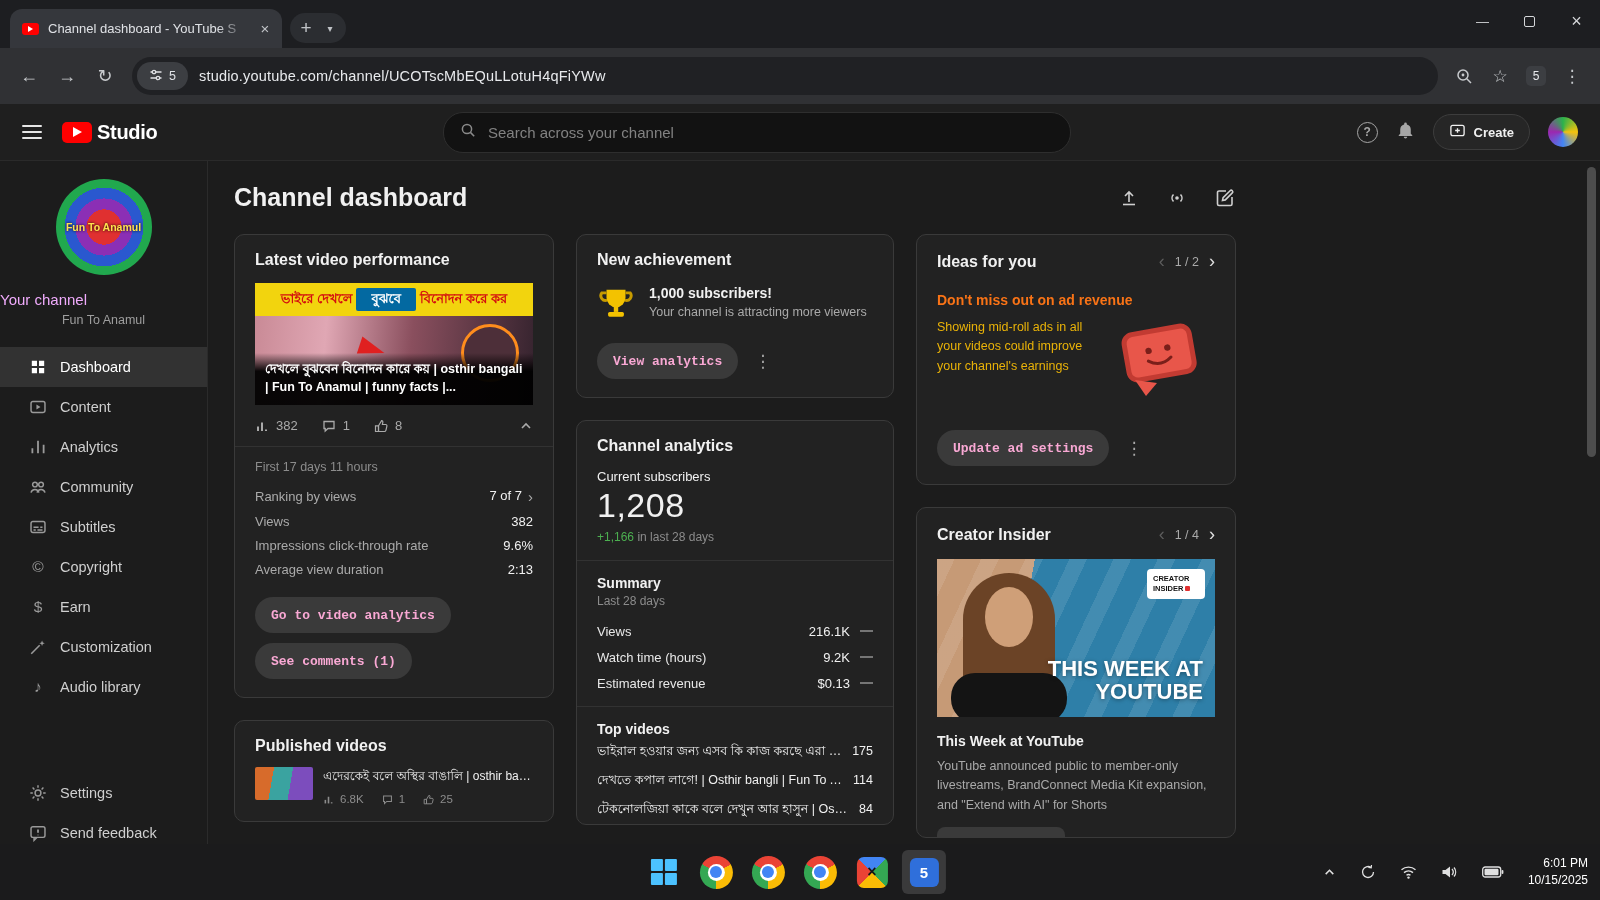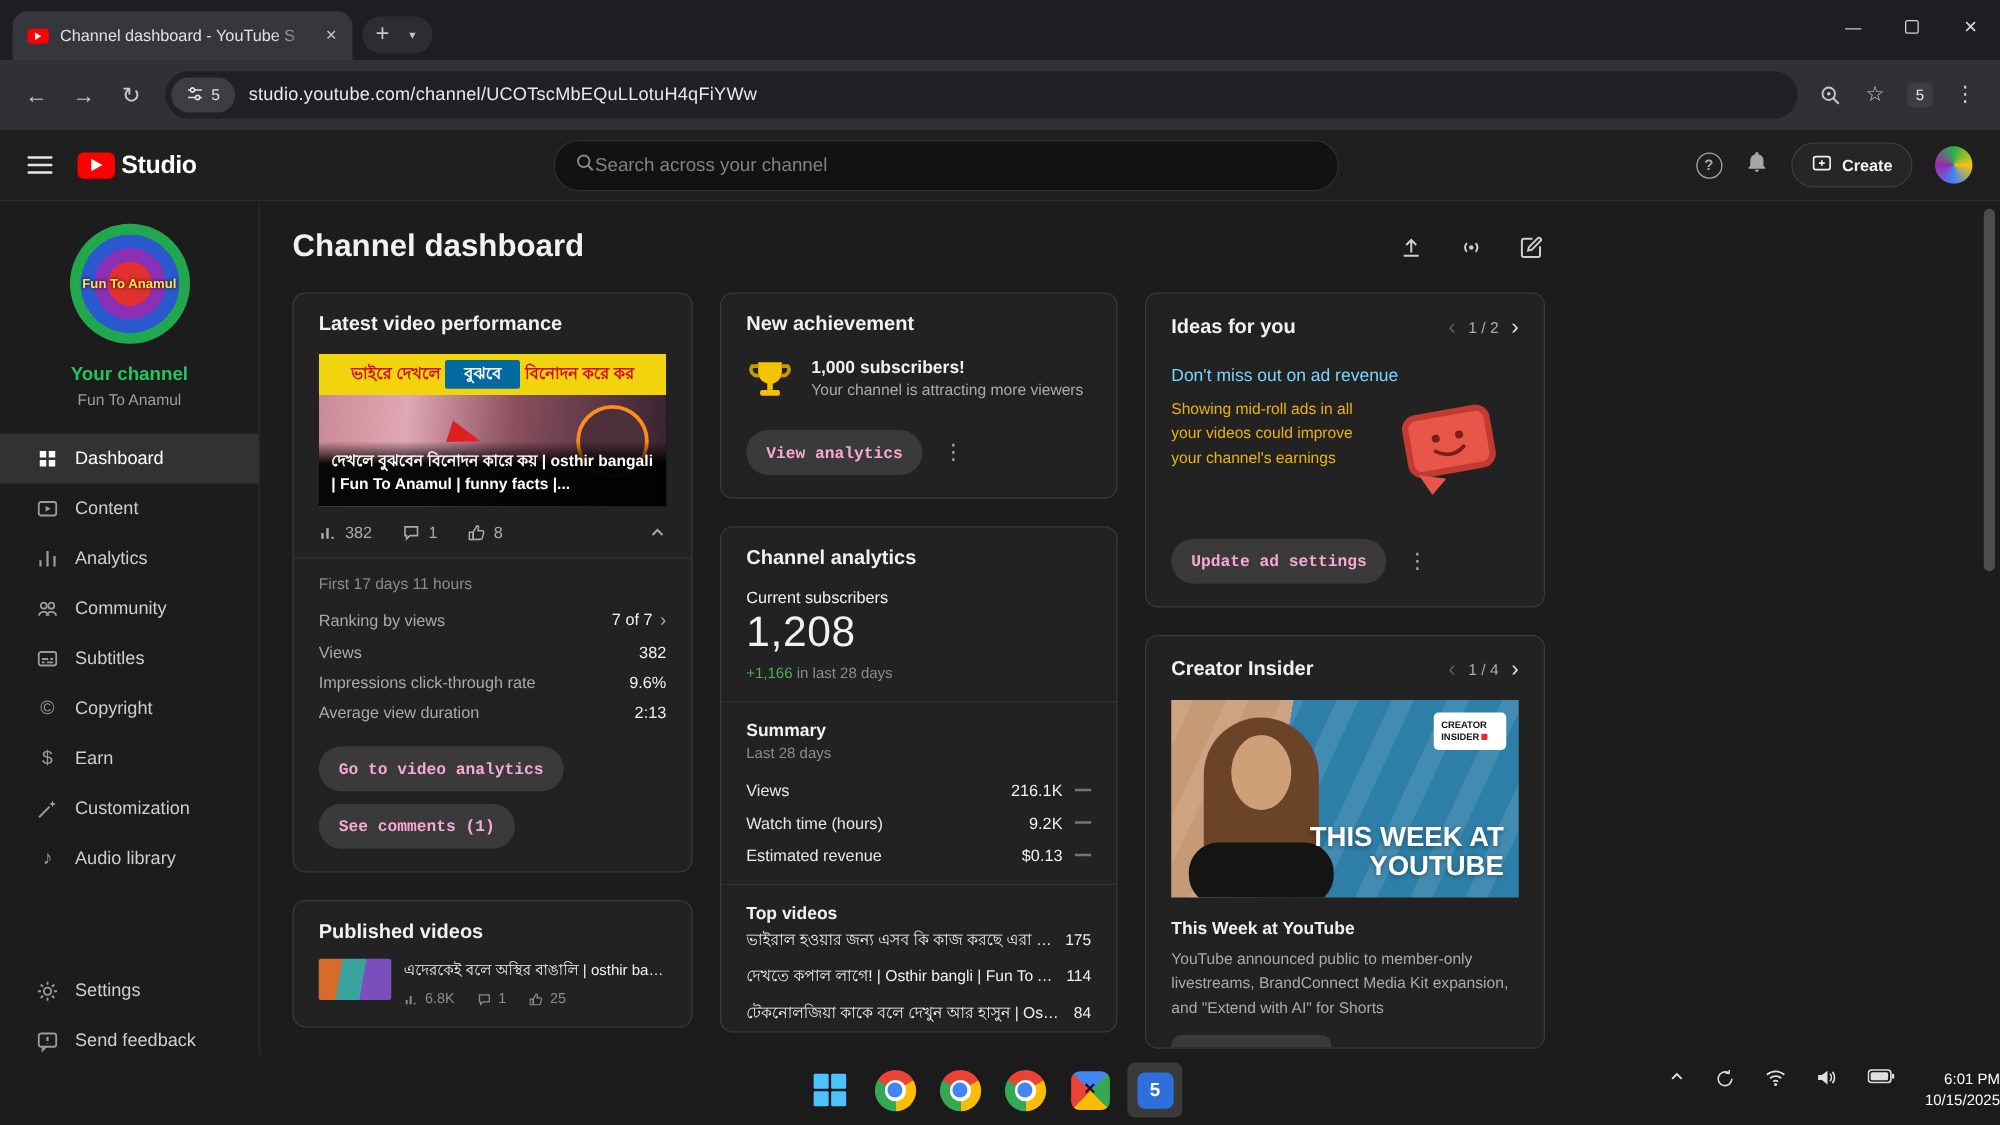--- a/index.html
+++ b/index.html
@@ -41,7 +41,7 @@
 .yt-logo::after{content:"";position:absolute;left:11px;top:5.5px;border-left:9px solid #fff;border-top:5px solid transparent;border-bottom:5px solid transparent}
 .brand-name{color:#fff;font-size:20px;font-weight:600;letter-spacing:-.3px}
 .spacer{flex:1}
-.search-box{width:628px;height:41px;background:#121212;border:1px solid #2e2e2e;border-radius:20px;display:flex;align-items:center;padding:0 16px;}
+.search-box{width:628px;height:41px;background:#121212;border:1px solid #2e2e2e;border-radius:20px;display:flex;align-items:center;padding:0 16px;gap:12px}
 .search-box input{flex:1;background:transparent;border:none;outline:none;color:#e6e6e6;font-size:15px;font-family:inherit}
 .search-box input::placeholder{color:#828282}
 .hdr-right{display:flex;align-items:center;gap:18px}

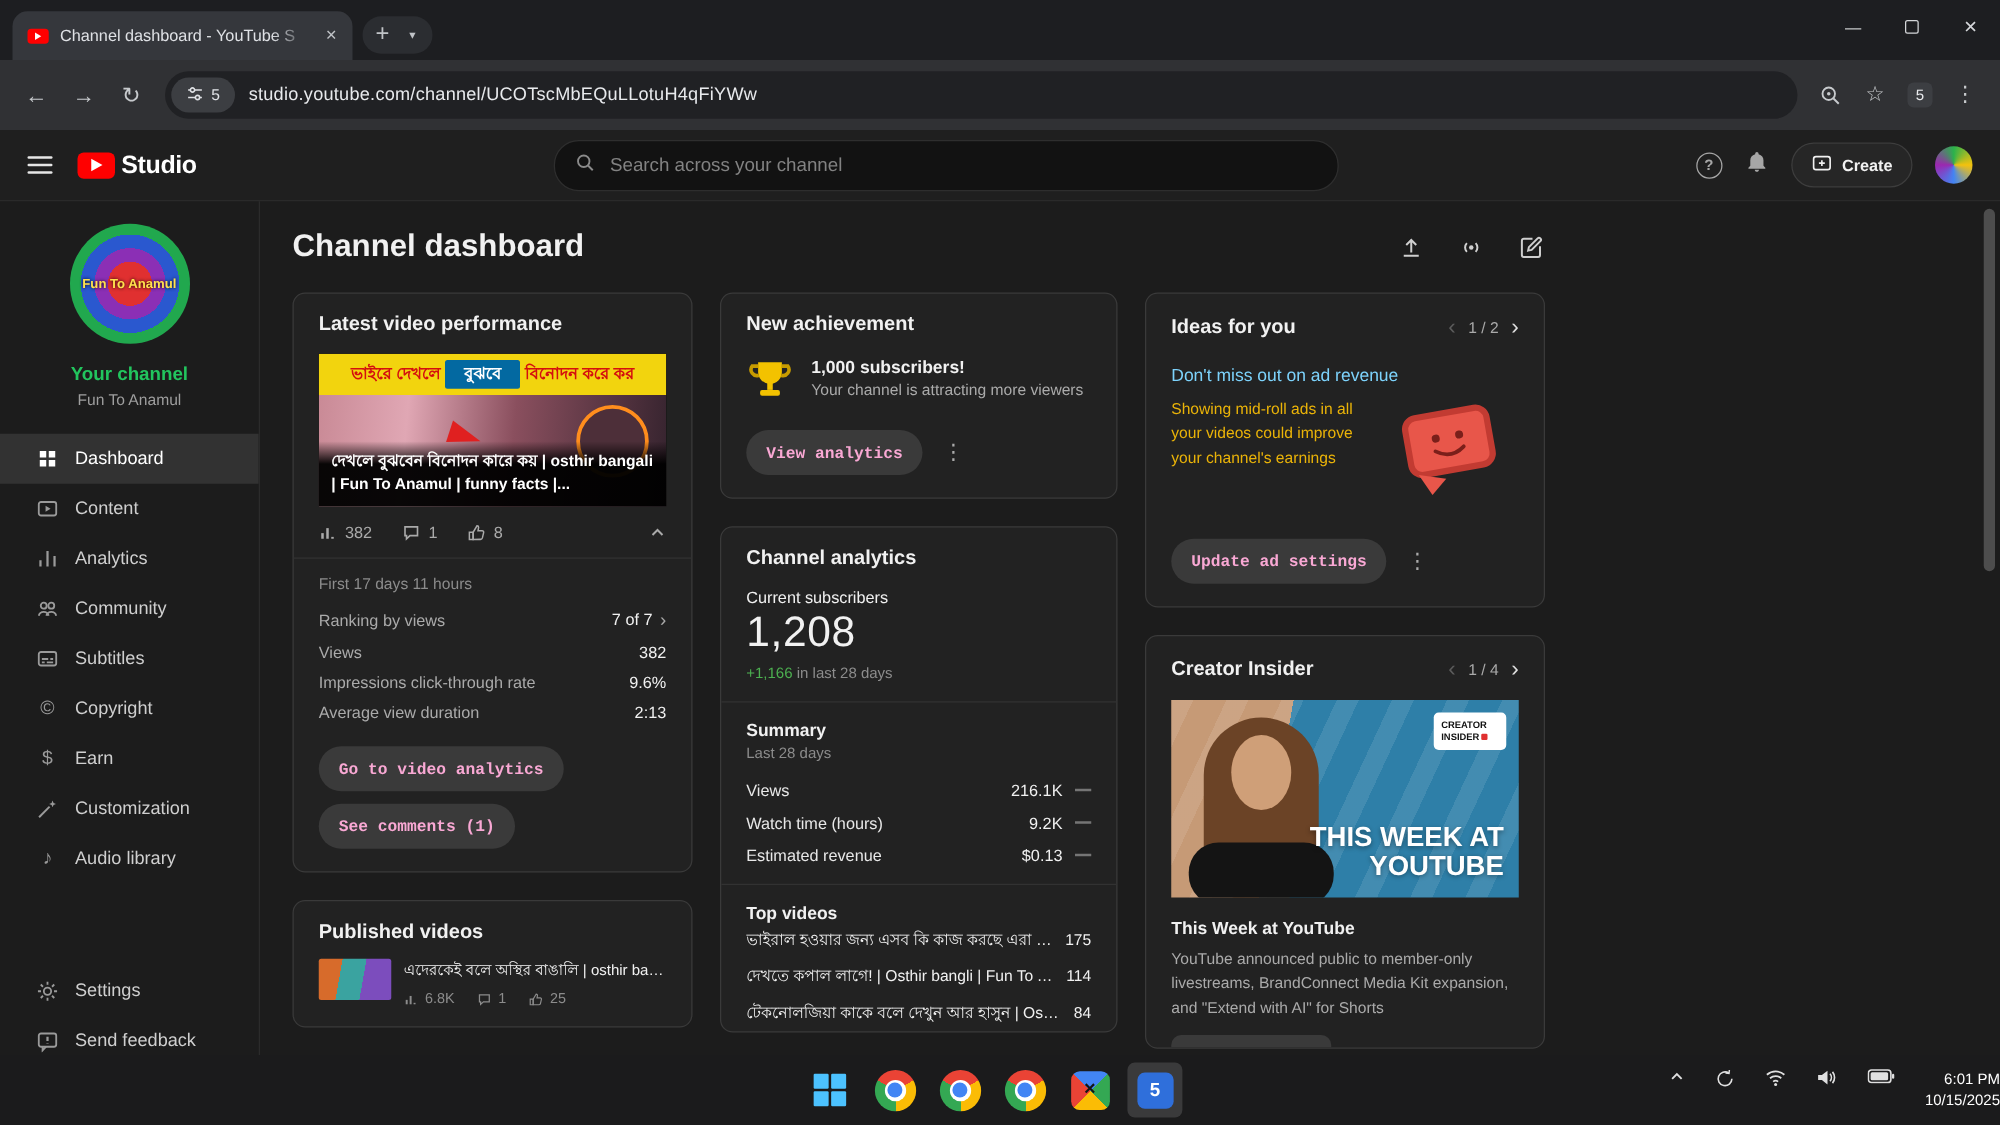--- a/index.html
+++ b/index.html
@@ -55,7 +55,7 @@
 .sidebar{width:208px;flex:none;border-right:1px solid #2b2b2b;padding-top:14px;overflow:hidden}
 .ch-avatar{width:96px;height:96px;border-radius:50%;margin:4px auto 16px;background:radial-gradient(circle,#e03030 0 26%,#8b2fb5 26% 42%,#2a58cf 42% 58%,#21a84e 58% 78%,#0c7d3a 78% 100%);display:grid;place-items:center;cursor:pointer}
 .ch-avatar span{color:#ffe14d;font-size:10.5px;font-weight:700;text-shadow:0 0 3px #000}
-.ych{color:#22c55e;font-size:15px;font-weight:700;text-align:center}
+.ych{color:#f0abfc;font-size:15px;font-weight:400;}
 .chn{color:#9e9e9e;font-size:12.5px;text-align:center;margin-top:5px}
 .nav{margin-top:20px}
 .nav-item{height:40px;display:flex;align-items:center;gap:12px;padding-left:28px;color:#cfcfcf;font-size:14.5px;cursor:pointer}

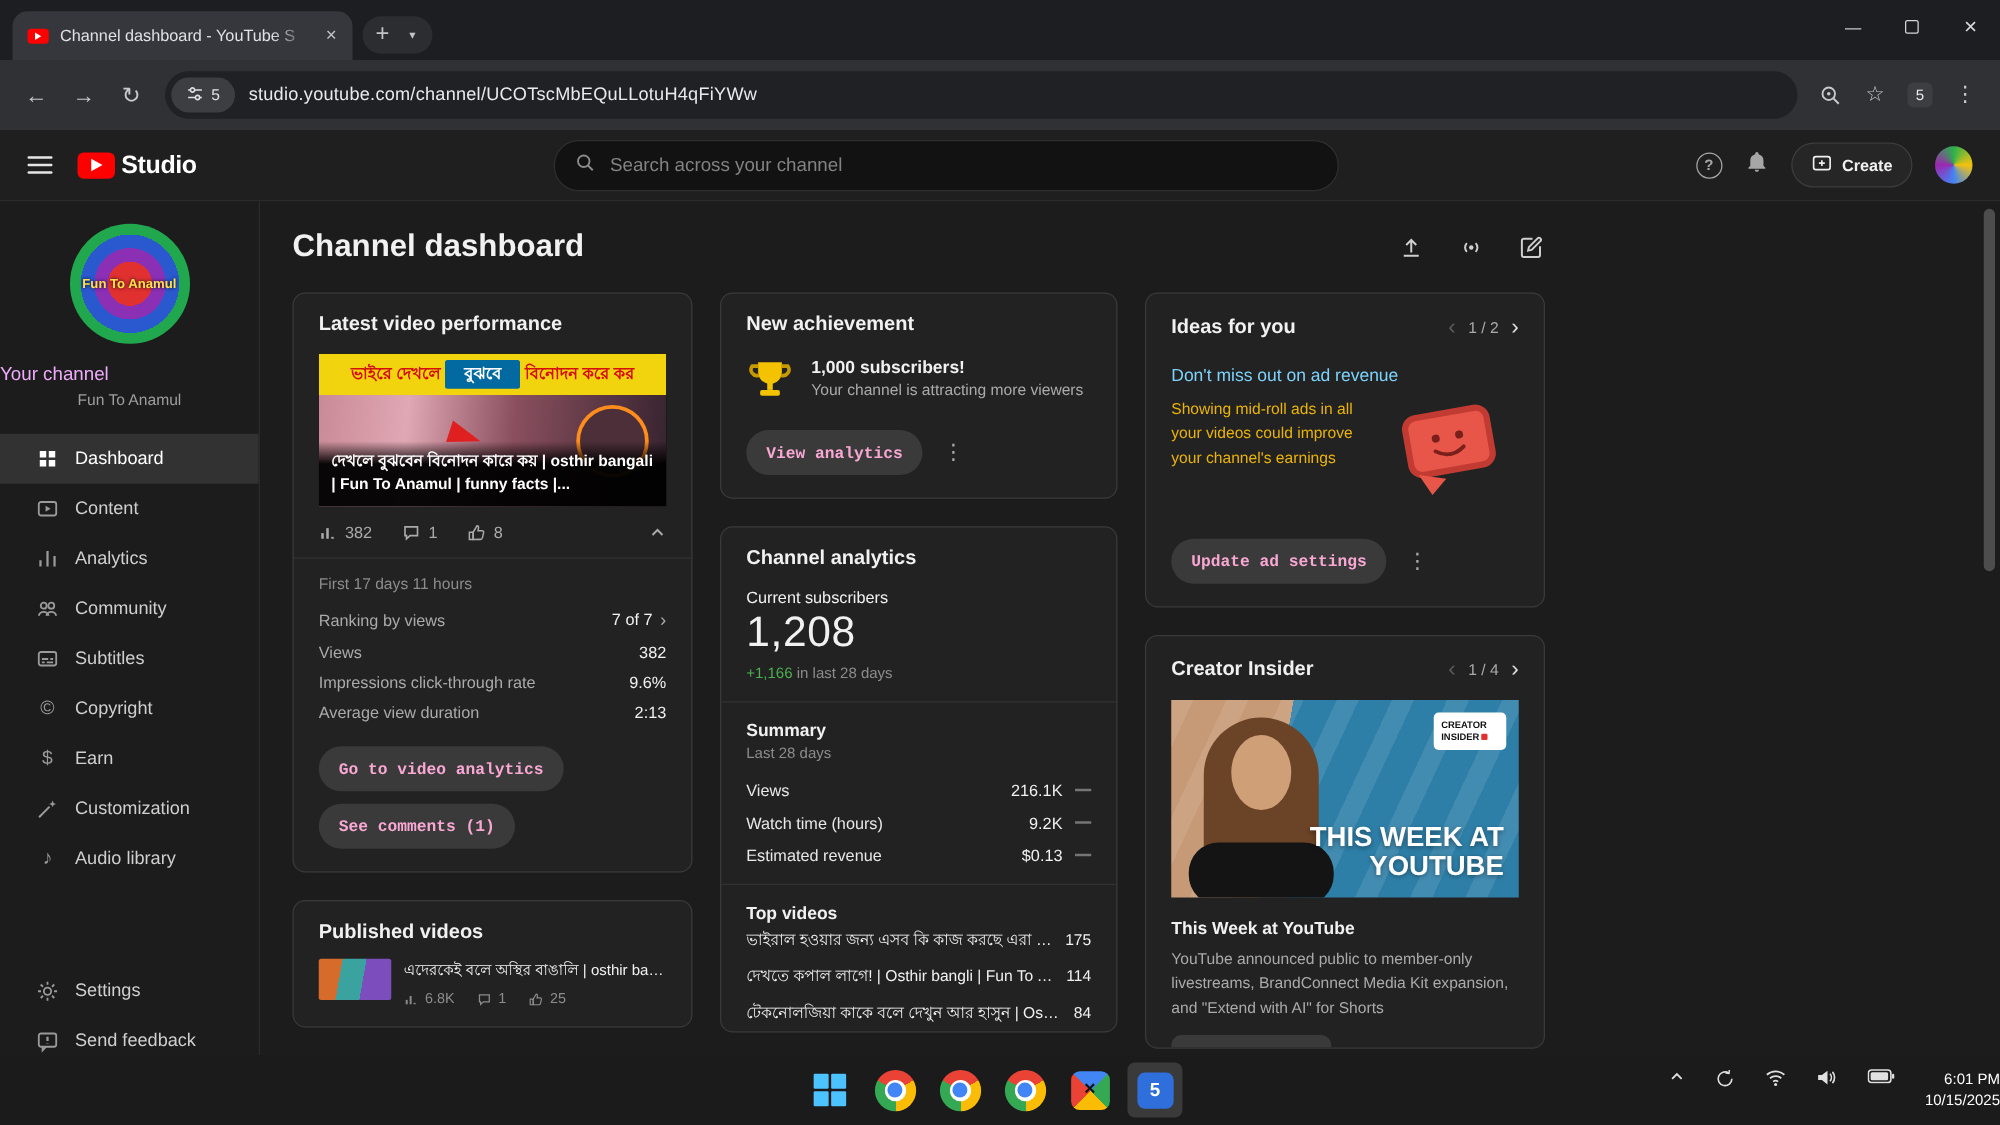--- a/index.html
+++ b/index.html
@@ -132,7 +132,7 @@
 .tv-title{flex:1;white-space:nowrap;overflow:hidden;text-overflow:ellipsis}
 
 
-.ideas-headline{color:#7dd3fc;font-size:14px;font-weight:400;padding:20px 20px 0}
+.ideas-headline{color:#f97316;font-size:14px;font-weight:700;padding:20px 20px 0}
 .ideas-body{display:flex;padding:10px 20px 0;gap:6px}
 .ideas-text{color:#eab308;font-size:12.5px;line-height:1.55;flex:1}
 

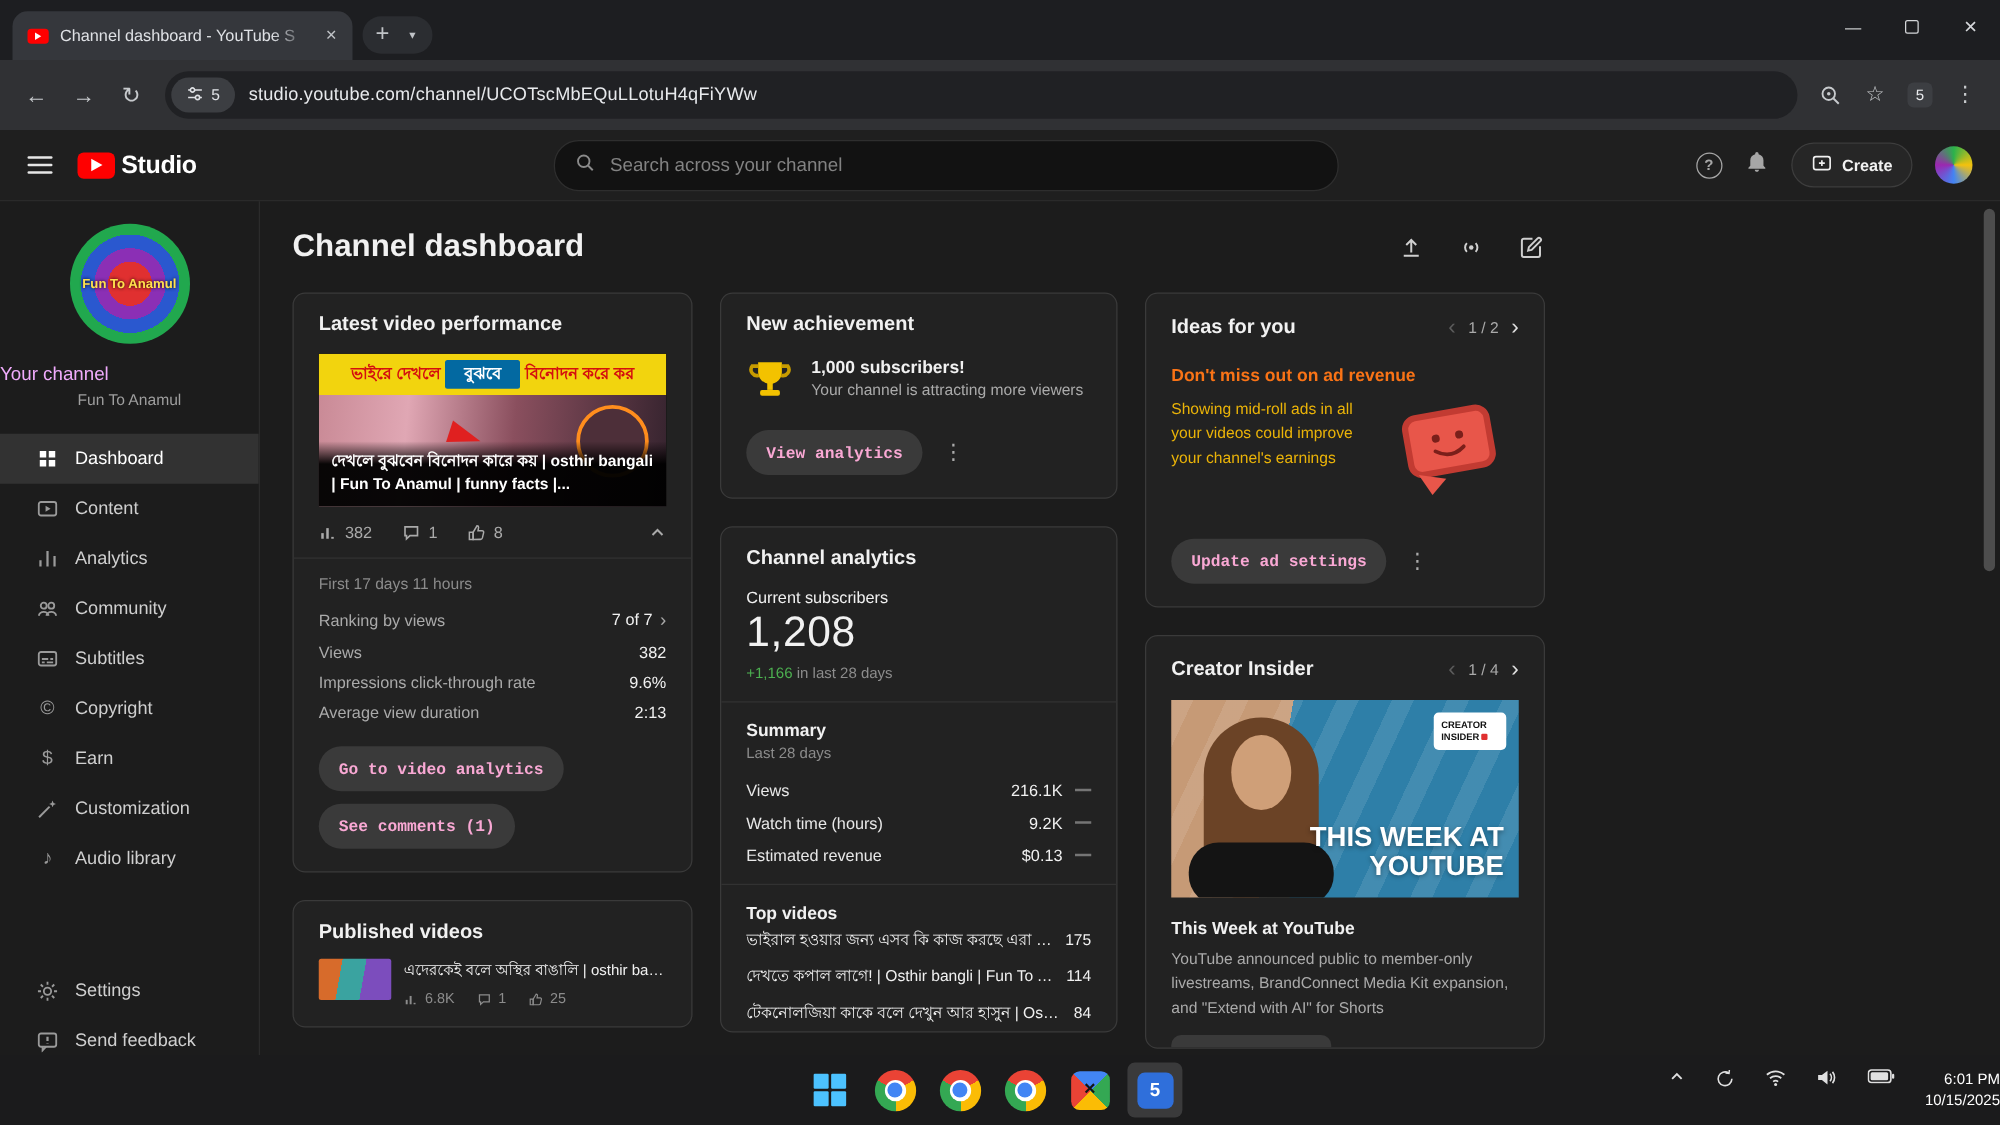--- a/index.html
+++ b/index.html
@@ -161,7 +161,7 @@
 .xapp{width:31px;height:31px;border-radius:7px;background:conic-gradient(from 45deg,#34a853 0 90deg,#fbbc05 90deg 180deg,#ea4335 180deg 270deg,#4285f4 270deg 360deg);display:grid;place-items:center;color:#141414;font-weight:800;font-size:16px}
 .tb-active{background:#3a3a3b}
 .five-icon{width:29px;height:29px;border-radius:6px;background:#2f6fdb;display:grid;place-items:center;color:#fff;font-weight:700;font-size:15px}
-.tray{margin-left:auto;display:flex;align-items:flex-start;gap:24px;}
+.tray{margin-left:auto;display:flex;align-items:center;gap:24px;padding-right:12px}
 .tray-ic{display:grid;place-items:center;color:#e0e0e0;cursor:pointer}
 .clock{text-align:right;color:#fff;font-size:12px;line-height:1.45;cursor:default}
 </style>

